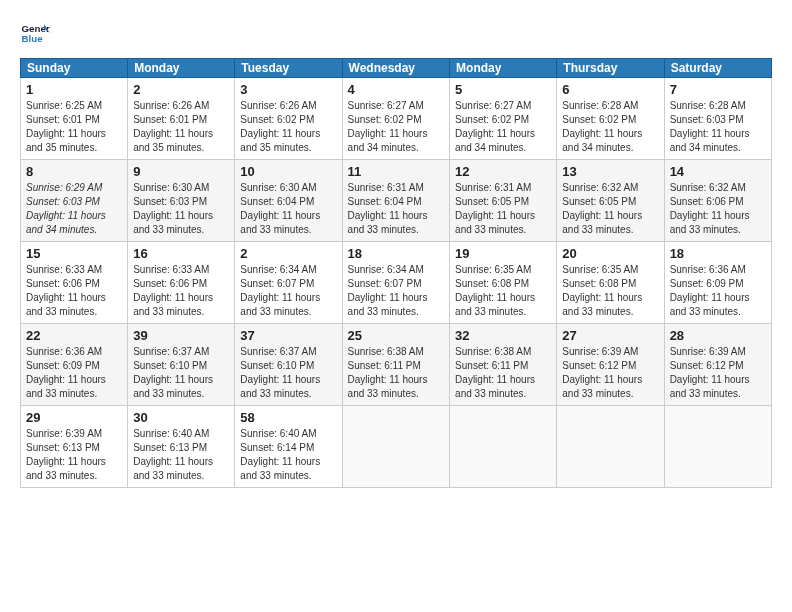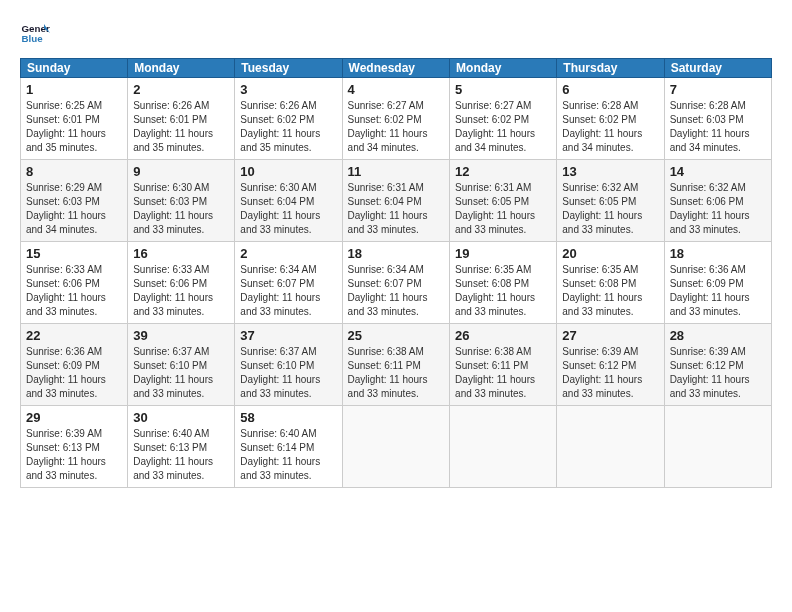--- a/index.html
+++ b/index.html
@@ -179,7 +179,7 @@
         <tr>
           <td>
             <span class="day-number">8</span>
-            <div class="day-info" style="white-space: pre-line;">Sunrise: 6:29 AM
+            <div class="day-info" style="white-space: pre-line; font-style: italic;">Sunrise: 6:29 AM
 Sunset: 6:03 PM
 Daylight: 11 hours
 and 34 minutes.</div>

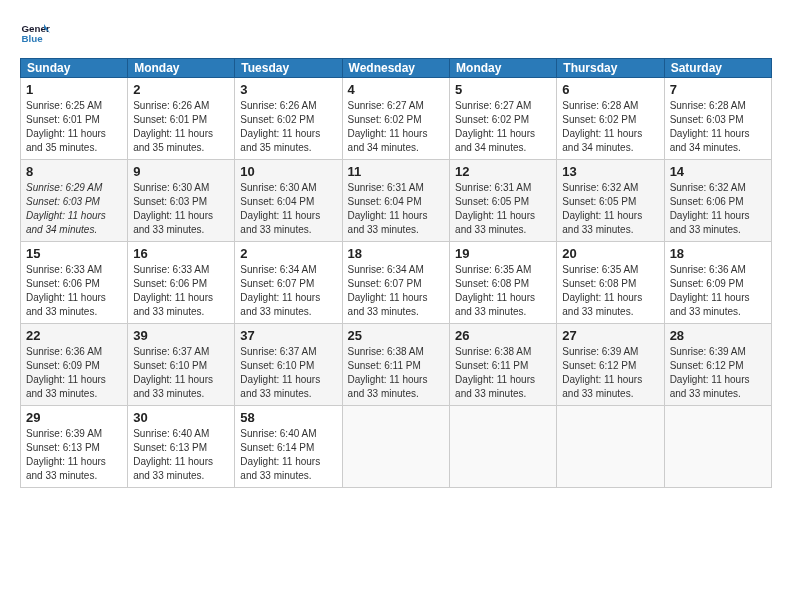--- a/index.html
+++ b/index.html
@@ -308,7 +308,7 @@
 and 33 minutes.</div>
           </td>
           <td>
-            <span class="day-number">26</span>
+            <span class="day-number">32</span>
             <div class="day-info" style="white-space: pre-line;">Sunrise: 6:38 AM
 Sunset: 6:11 PM
 Daylight: 11 hours

